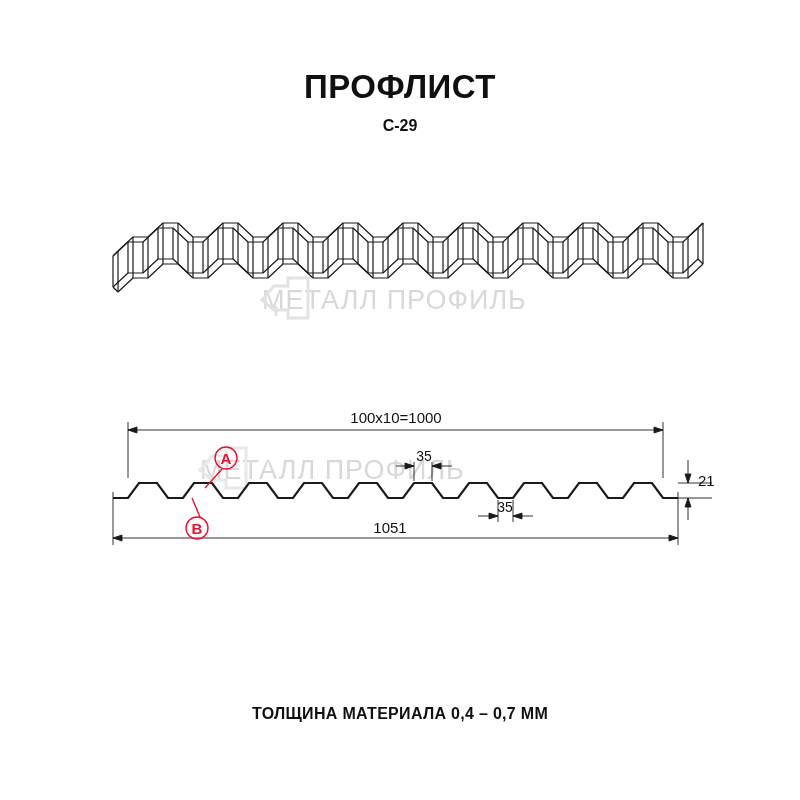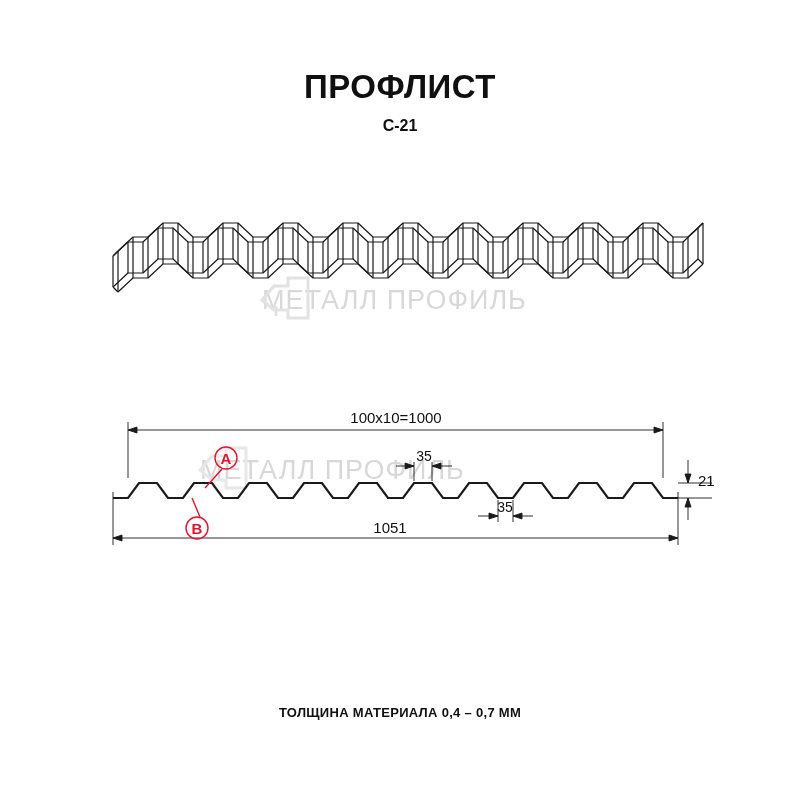--- a/index.html
+++ b/index.html
@@ -85,7 +85,7 @@
 <div class="page">
 
   <div class="title">ПРОФЛИСТ</div>
-  <div class="subtitle">С-21</div>
+  <div class="subtitle">С-29</div>
 
   <div class="wm wm1">МЕТАЛЛ ПРОФИЛЬ</div>
   <div class="wm wm2">МЕТАЛЛ ПРОФИЛЬ</div>

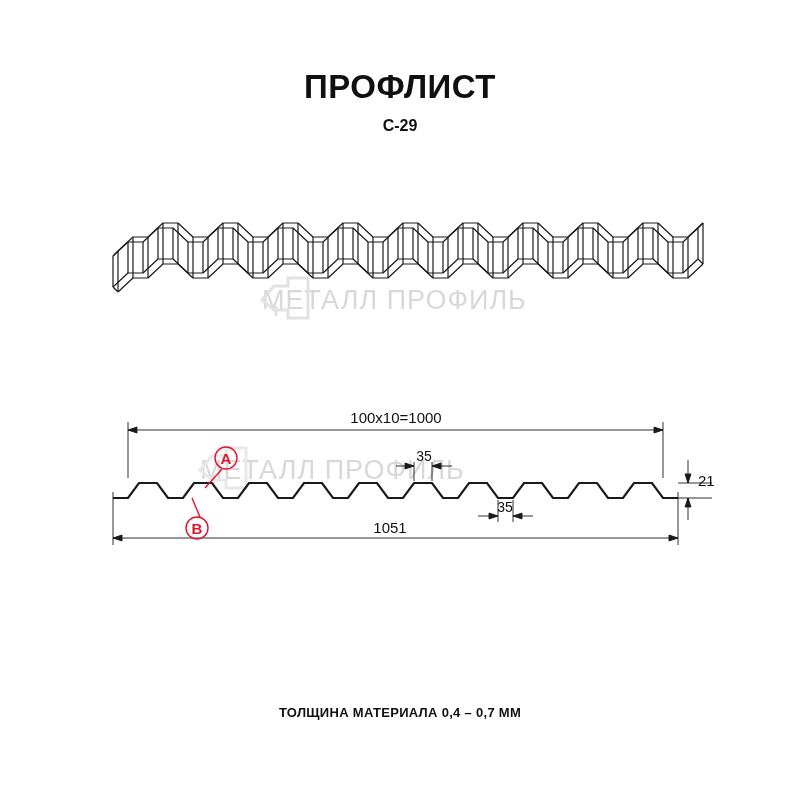--- a/index.html
+++ b/index.html
@@ -47,7 +47,7 @@
     right: 0;
     top: 705px;
     text-align: center;
-    font-size: 13px;
+    font-size: 16px;
     font-weight: bold;
     letter-spacing: 0.3px;
     color: #101010;

